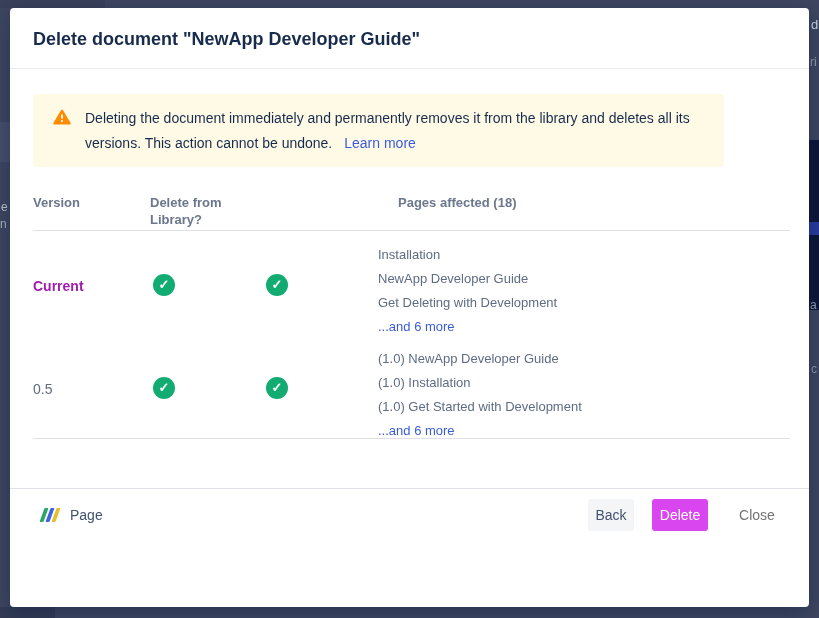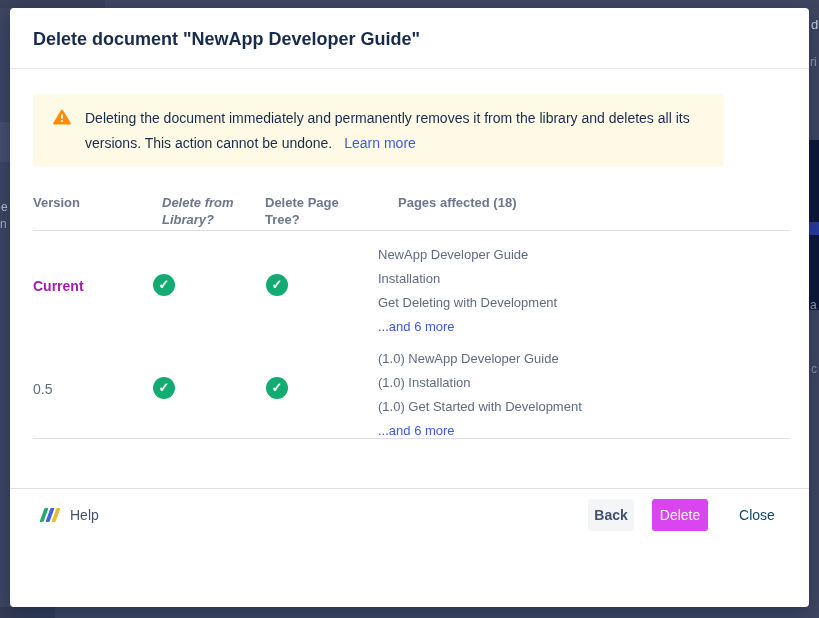--- a/index.html
+++ b/index.html
@@ -64,7 +64,7 @@
     font-size: 13px; font-weight: 600; color: #6B778C; line-height: 17px;
   }
   .th1 { left: 23px; }
-  .th2 { left: 152px; width: 84px; font-style: italic; }
+  .th2 { left: 140px; width: 84px; }
   .th3 { left: 255px; width: 84px; }
   .th4 { left: 368px; margin-left: 20px; }
 

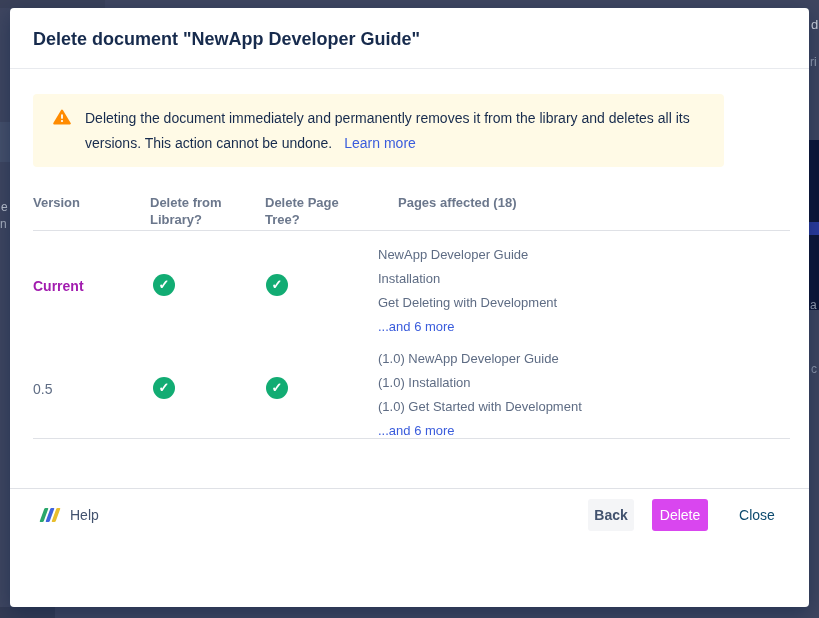--- a/index.html
+++ b/index.html
@@ -140,7 +140,6 @@
 
   <div class="th th1">Version</div>
   <div class="th th2">Delete from Library?</div>
-  <div class="th th3">Delete Page Tree?</div>
   <div class="th th4">Pages affected (18)</div>
   <div class="hr hr-thead"></div>
 

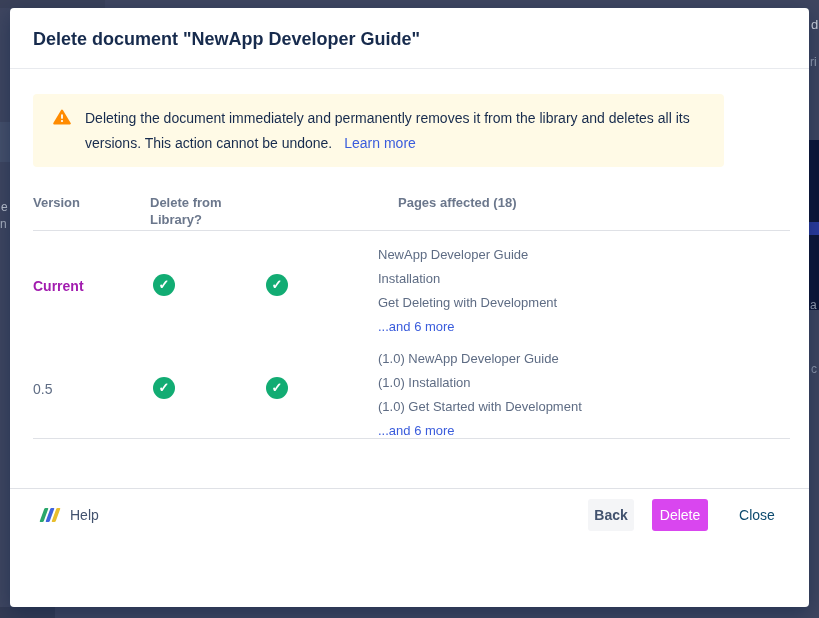--- a/index.html
+++ b/index.html
@@ -147,8 +147,8 @@
   <span class="check c1r1">✓</span>
   <span class="check c2r1">✓</span>
   <div class="pages pages-r1">
+    <div>Installation</div>
     <div>NewApp Developer Guide</div>
-    <div>Installation</div>
     <div>Get Deleting with Development</div>
     <div><a class="link">...and 6 more</a></div>
   </div>

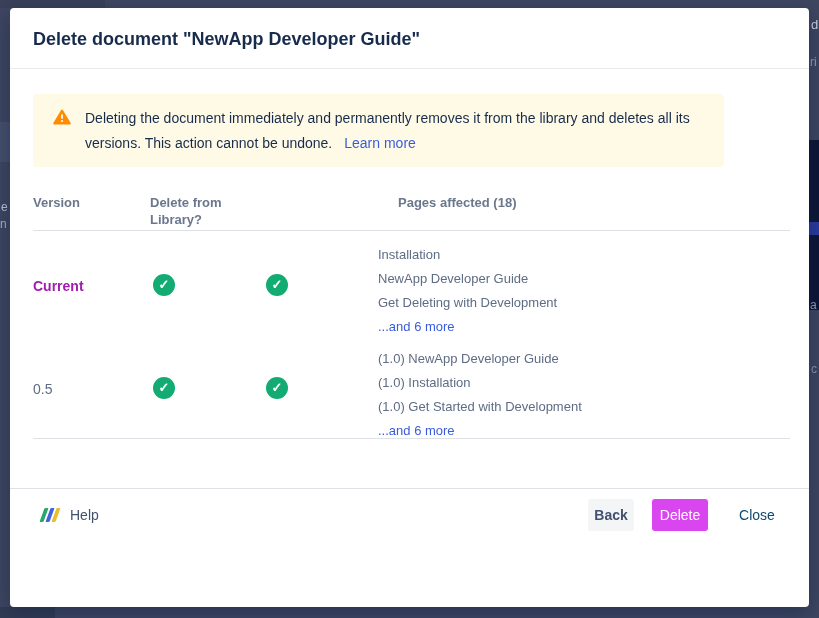--- a/index.html
+++ b/index.html
@@ -171,7 +171,7 @@
         <span class="s2"></span>
         <span class="s3"></span>
       </span>
-    <span>Help</span>
+    <span>Page</span>
   </div>
   <button class="btn btn-back">Back</button>
   <button class="btn btn-delete">Delete</button>

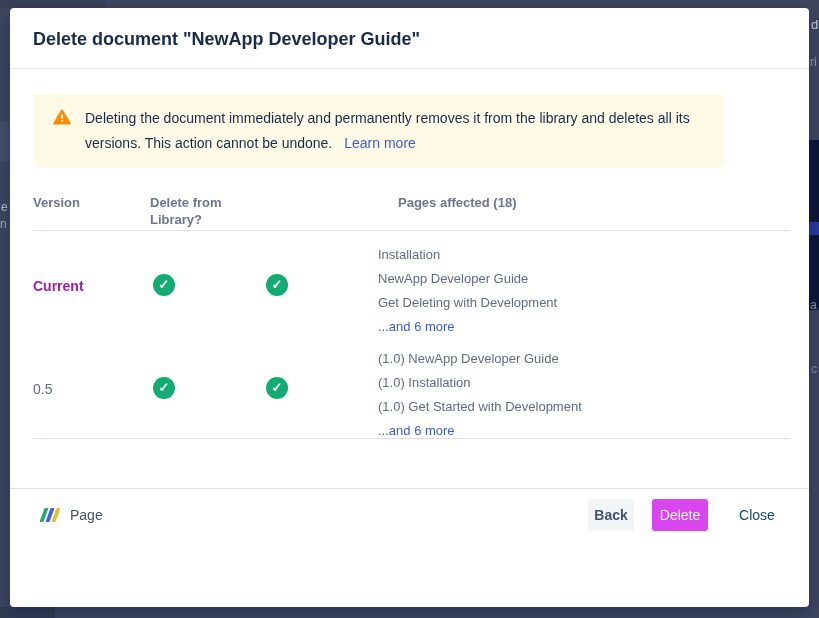--- a/index.html
+++ b/index.html
@@ -103,7 +103,7 @@
     border: none; border-radius: 3px;
     font-size: 14px; font-family: inherit; cursor: pointer;
   }
-  .btn-back   { left: 578px; width: 46px; background: #F4F5F7; color: #42526E; font-weight: 700; }
+  .btn-back   { left: 578px; width: 46px; background: #F4F5F7; color: #42526E; font-weight: 400; }
   .btn-delete { left: 642px; width: 56px; background: #d946ef; color: #FFFFFF; font-weight: 500; }
   .btn-close  { left: 718px; width: 58px; background: transparent; color: #0c4a6e; font-weight: 400; }
 </style>

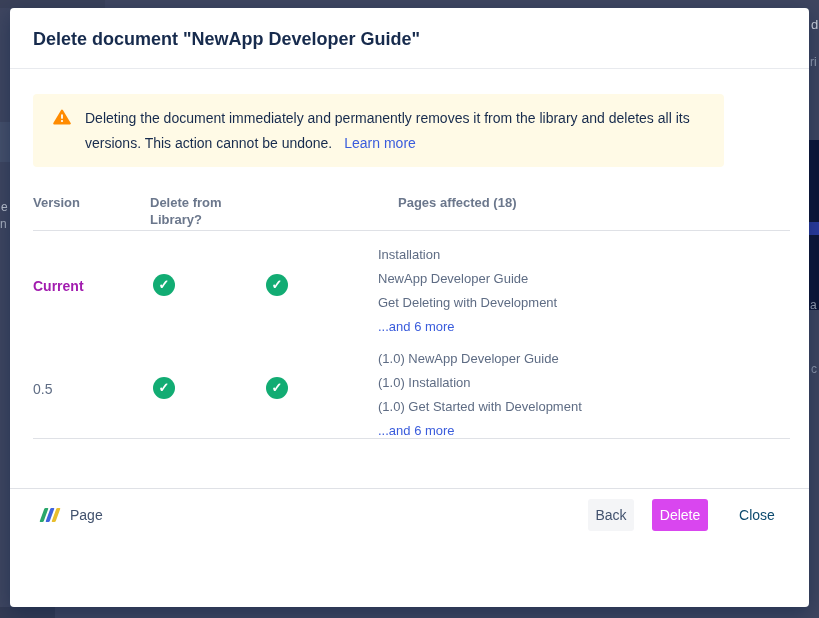--- a/index.html
+++ b/index.html
@@ -105,7 +105,7 @@
   }
   .btn-back   { left: 578px; width: 46px; background: #F4F5F7; color: #42526E; font-weight: 400; }
   .btn-delete { left: 642px; width: 56px; background: #d946ef; color: #FFFFFF; font-weight: 500; }
-  .btn-close  { left: 718px; width: 58px; background: transparent; color: #0c4a6e; font-weight: 400; }
+  .btn-close  { left: 718px; width: 58px; background: transparent; color: #737373; font-weight: 400; }
 </style>
 </head>
 <body>

